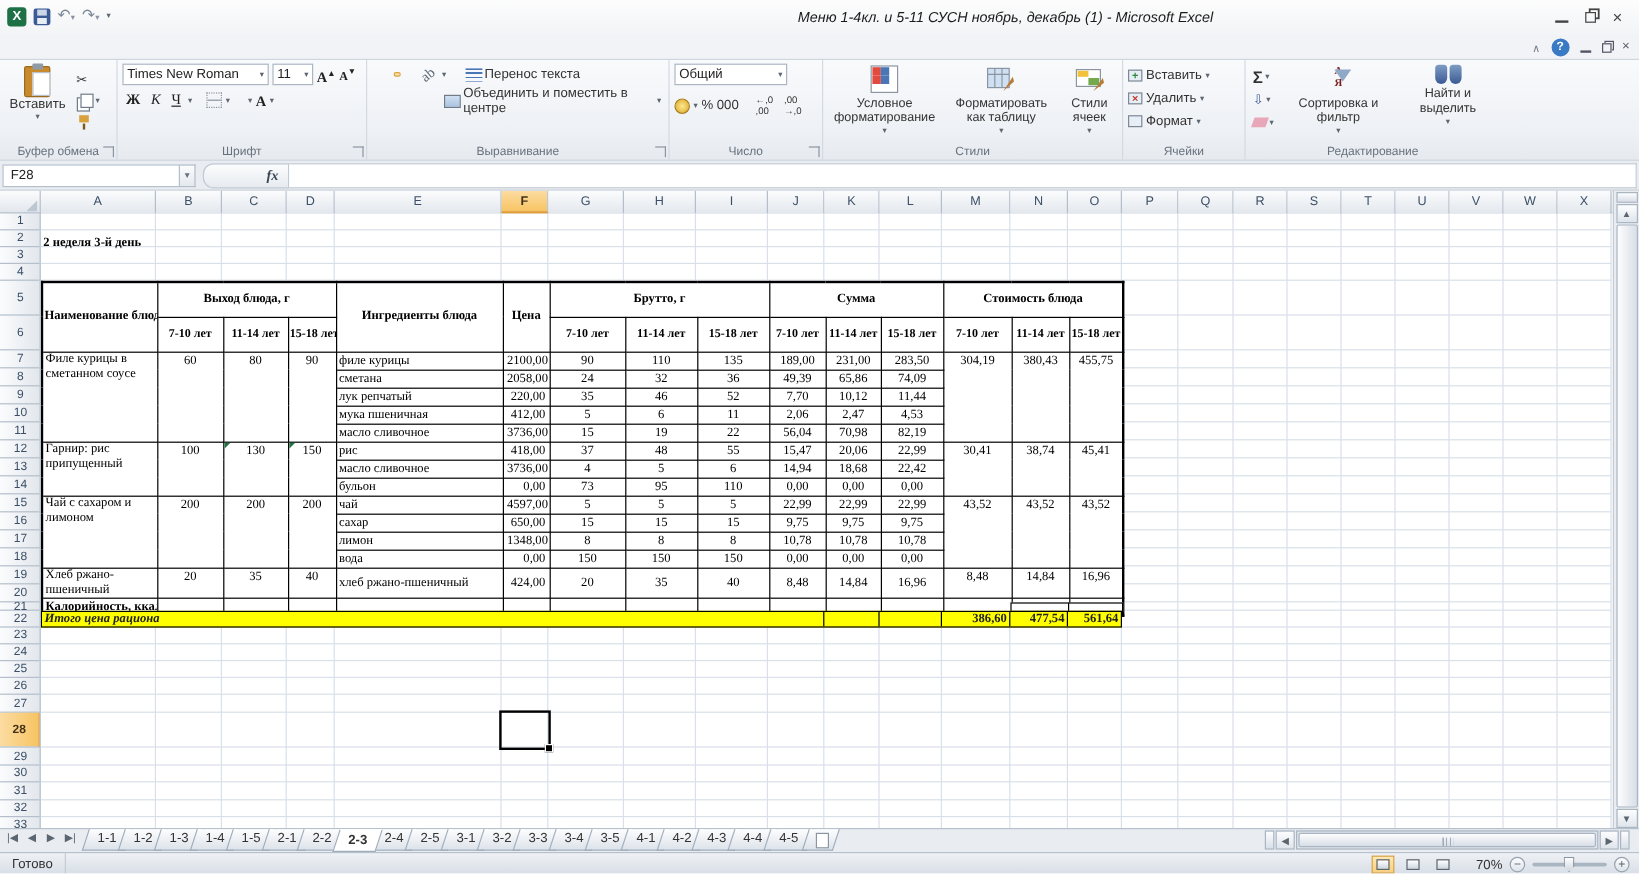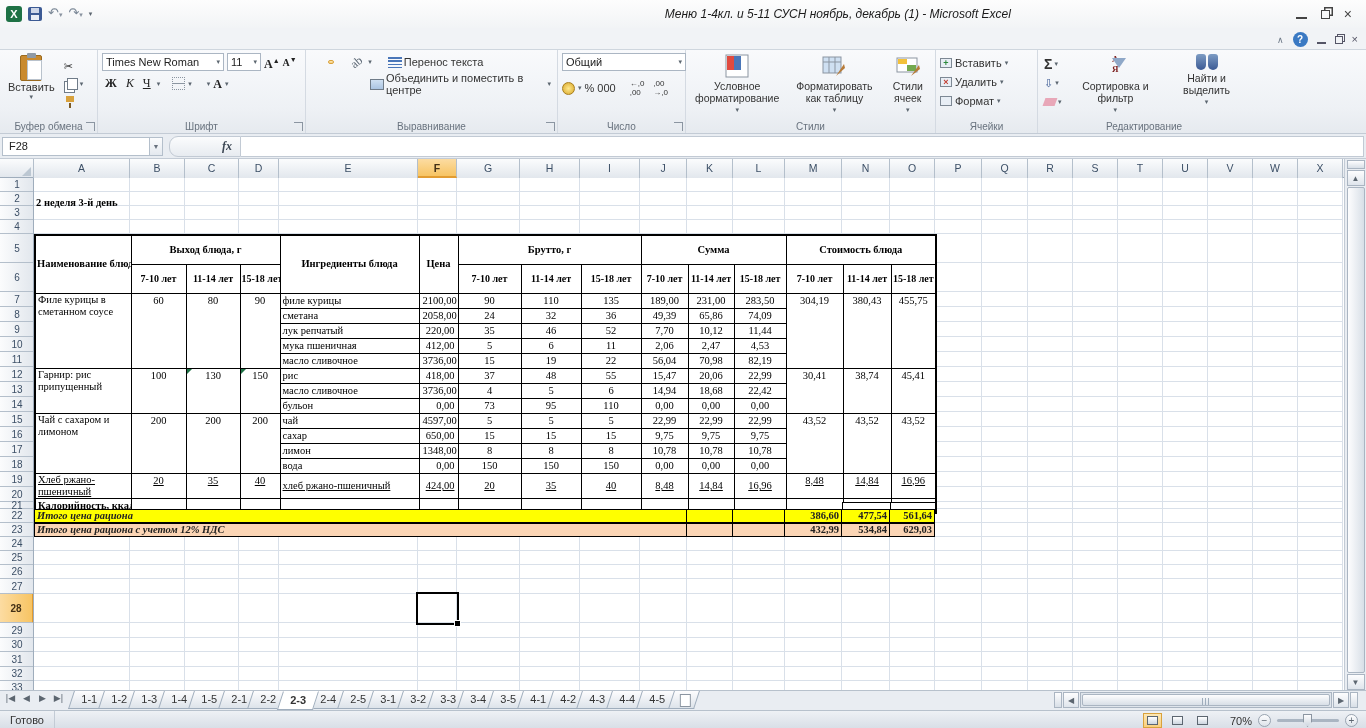--- a/index.html
+++ b/index.html
@@ -278,7 +278,7 @@
   </div>
 
   <div class="rgroup" style="width:128px;">
-    <div class="combo" style="width:124px; margin-bottom:6px;">
+    <div class="combo" style="width:94px; margin-bottom:6px;">
         <span>Общий</span>
         <span class="dd">▾</span>
       </div>

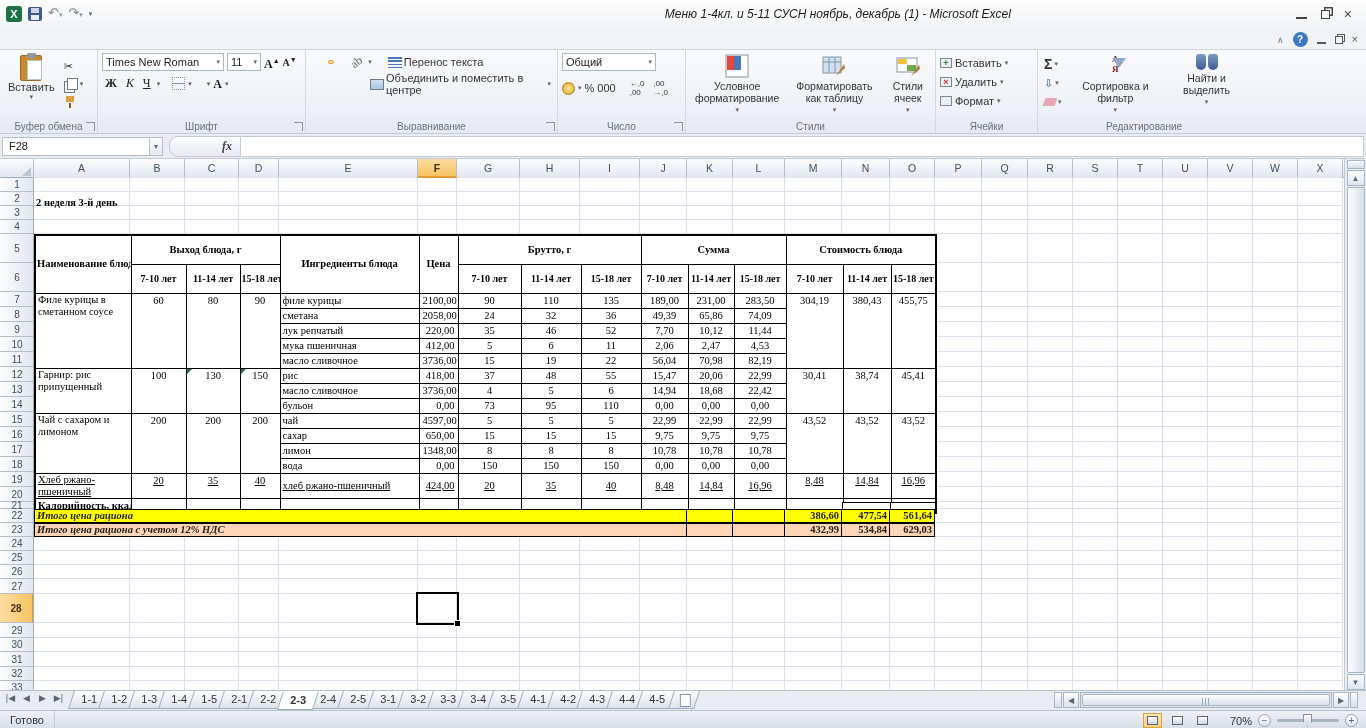--- a/index.html
+++ b/index.html
@@ -704,7 +704,7 @@
             <td class="num">0,00</td>
             <td class="num">0,00</td>
           </tr>
-          <tr style="height: 15px; text-decoration: underline;">
+          <tr style="height: 15px;">
             <td class="name" rowspan="1">Хлеб ржано-пшеничный</td>
             <td class="out" rowspan="1">20</td>
             <td class="out" rowspan="1">35</td>

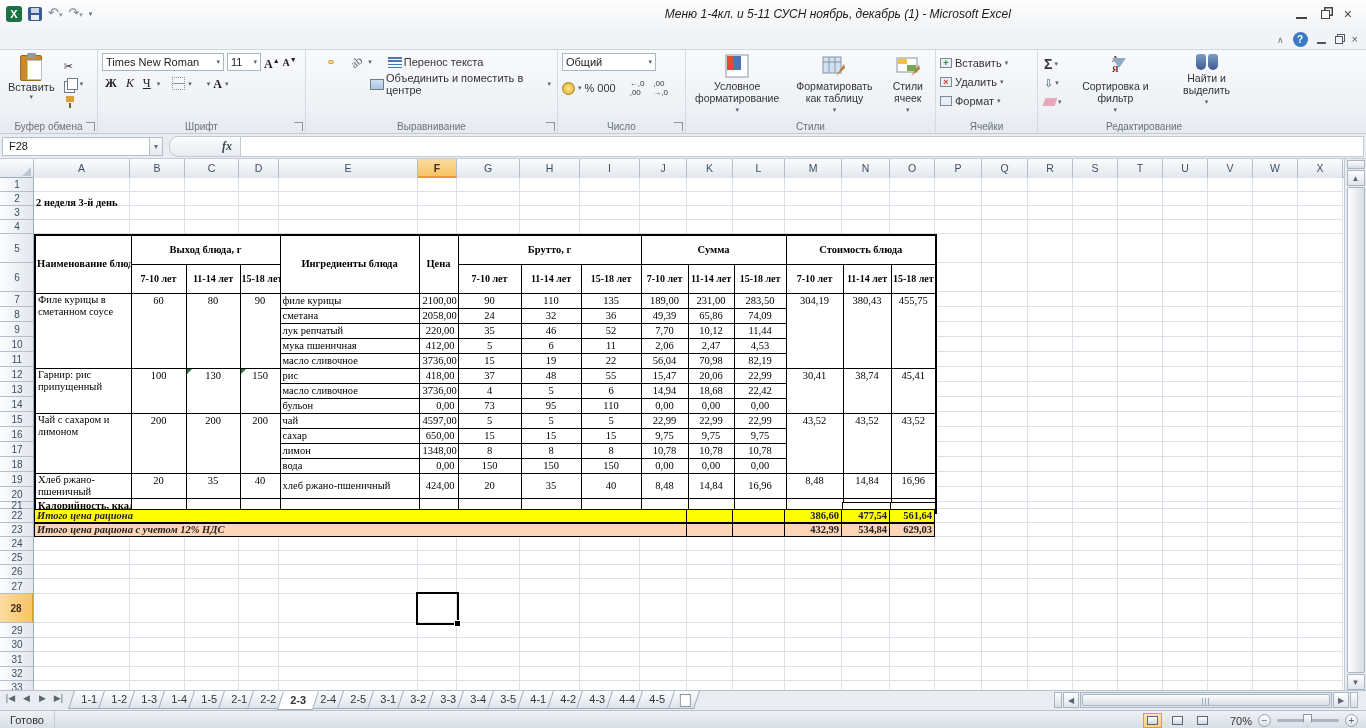--- a/index.html
+++ b/index.html
@@ -752,14 +752,6 @@
         <div class="tc" style="width: 48px;">477,54</div>
         <div class="tc" style="width: 45px;">561,64</div>
       </div>
-    <div class="totrow" id="total-row-2" style="top: 345px; background: rgb(251, 213, 181);">
-        <div class="lbl">Итого цена рациона с учетом 12% НДС</div>
-        <div class="tc" style="width: 46px;"></div>
-        <div class="tc" style="width: 52px;"></div>
-        <div class="tc" style="width: 57px;">432,99</div>
-        <div class="tc" style="width: 48px;">534,84</div>
-        <div class="tc" style="width: 45px;">629,03</div>
-      </div>
 
     <div class="cursor"></div>
   </div>

